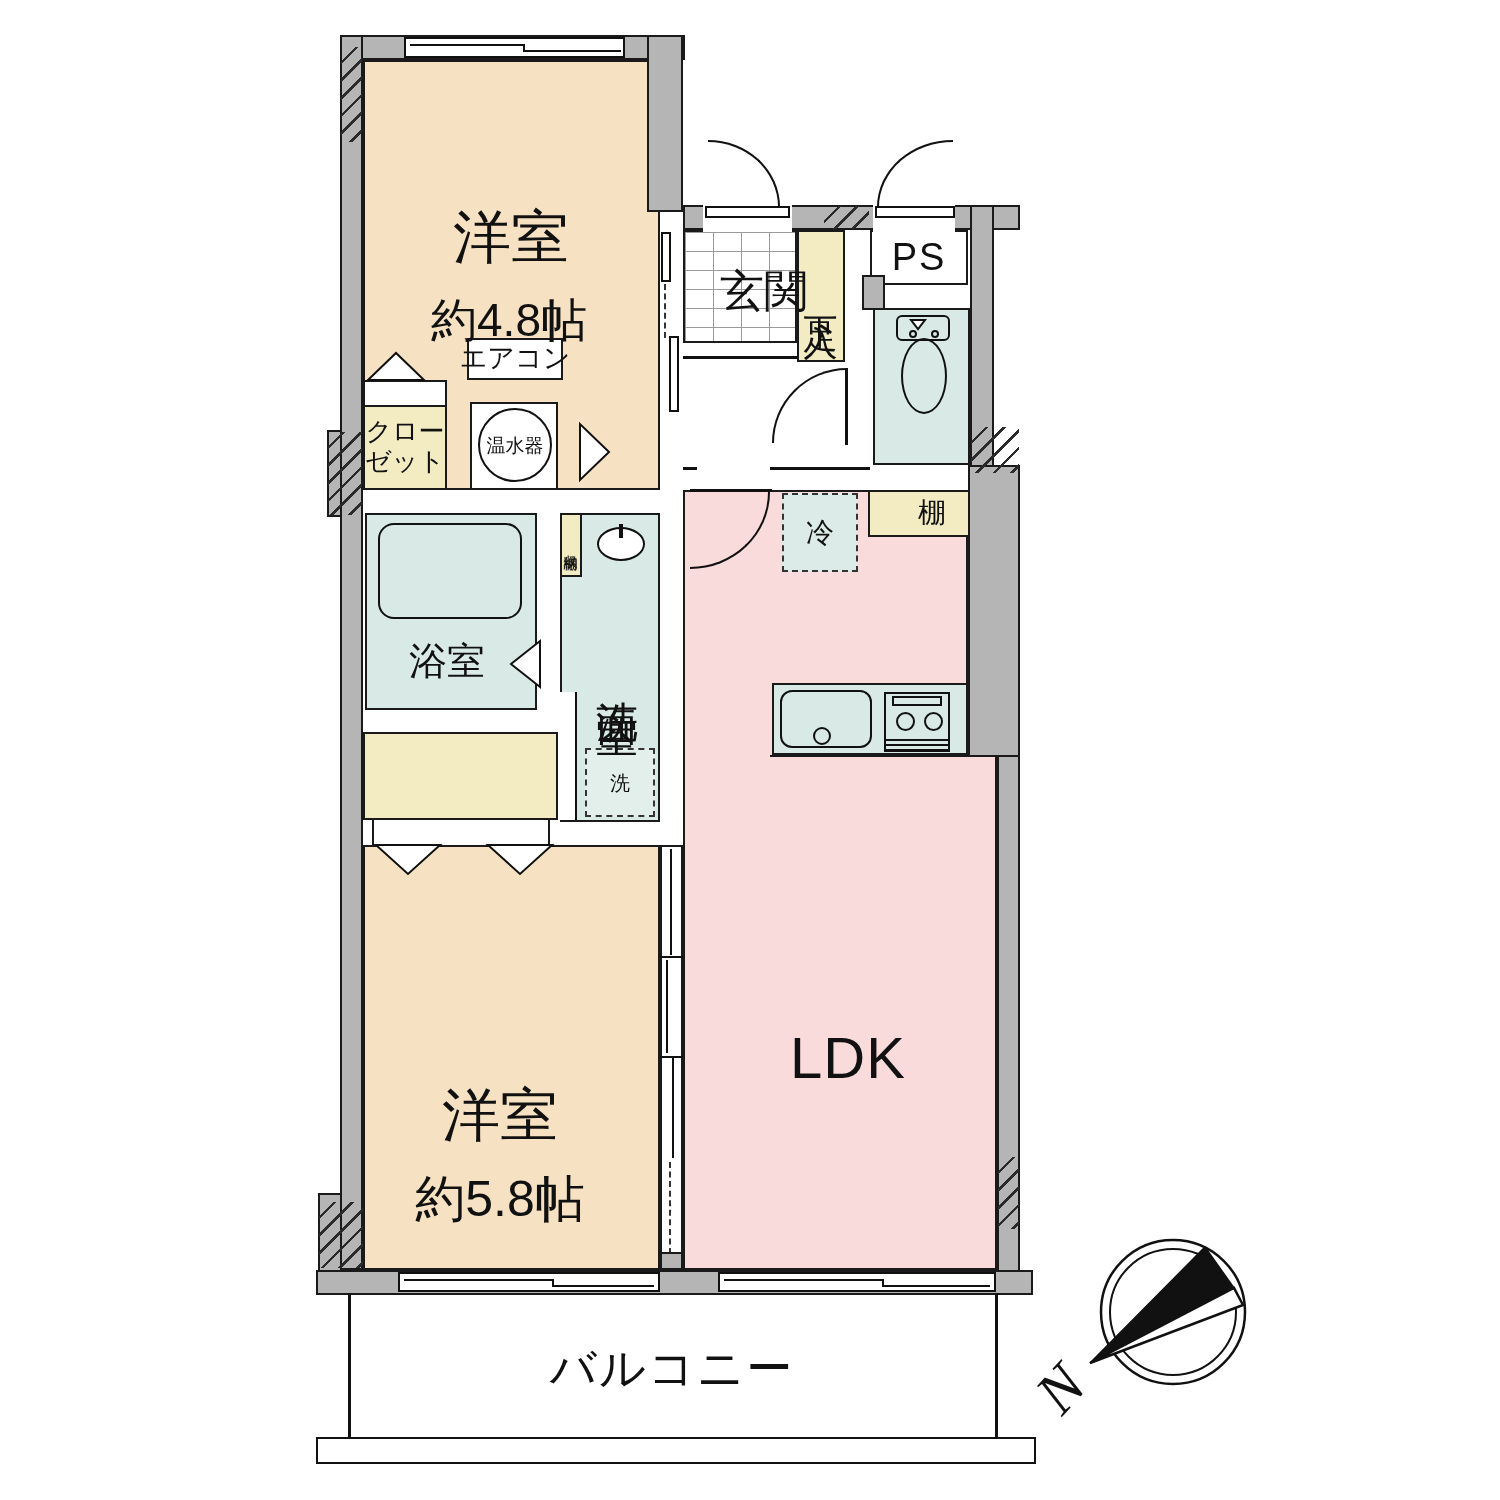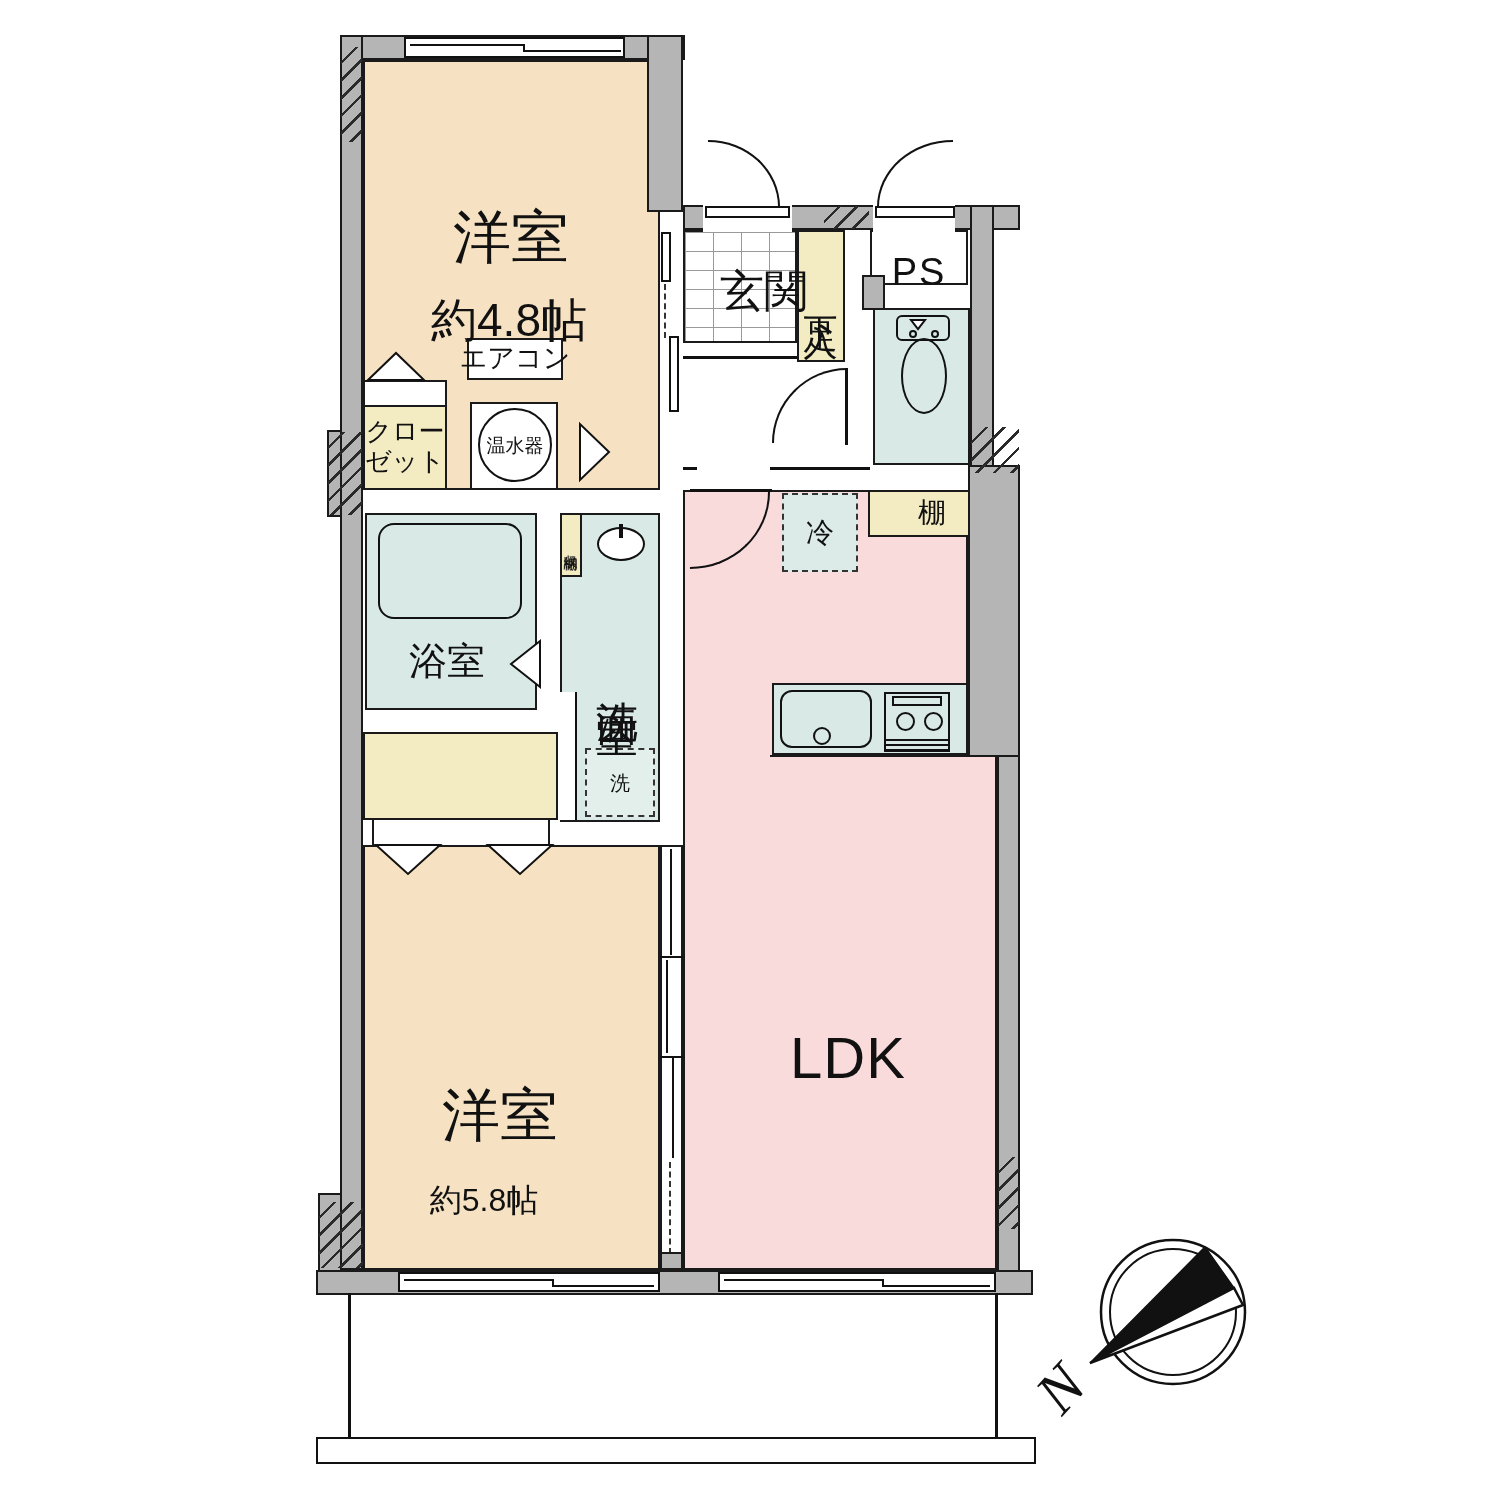--- a/index.html
+++ b/index.html
@@ -172,7 +172,7 @@
 
   <div class="lbl" style="left:740px;top:291px;font-size:44px;margin-left:24px;">玄関</div>
   <div class="vlbl" style="left:821px;top:296px;font-size:34px;letter-spacing:4px;">下足入</div>
-  <div class="lbl" style="left:919px;top:273px;font-size:38px;letter-spacing:2px;">PS</div>
+  <div class="lbl" style="left:919px;top:258px;font-size:38px;letter-spacing:2px;">PS</div>
   <div class="lbl" style="left:515px;top:359px;font-size:27px;">エアコン</div>
 
   <div class="lbl" style="left:405px;top:447px;font-size:26px;">

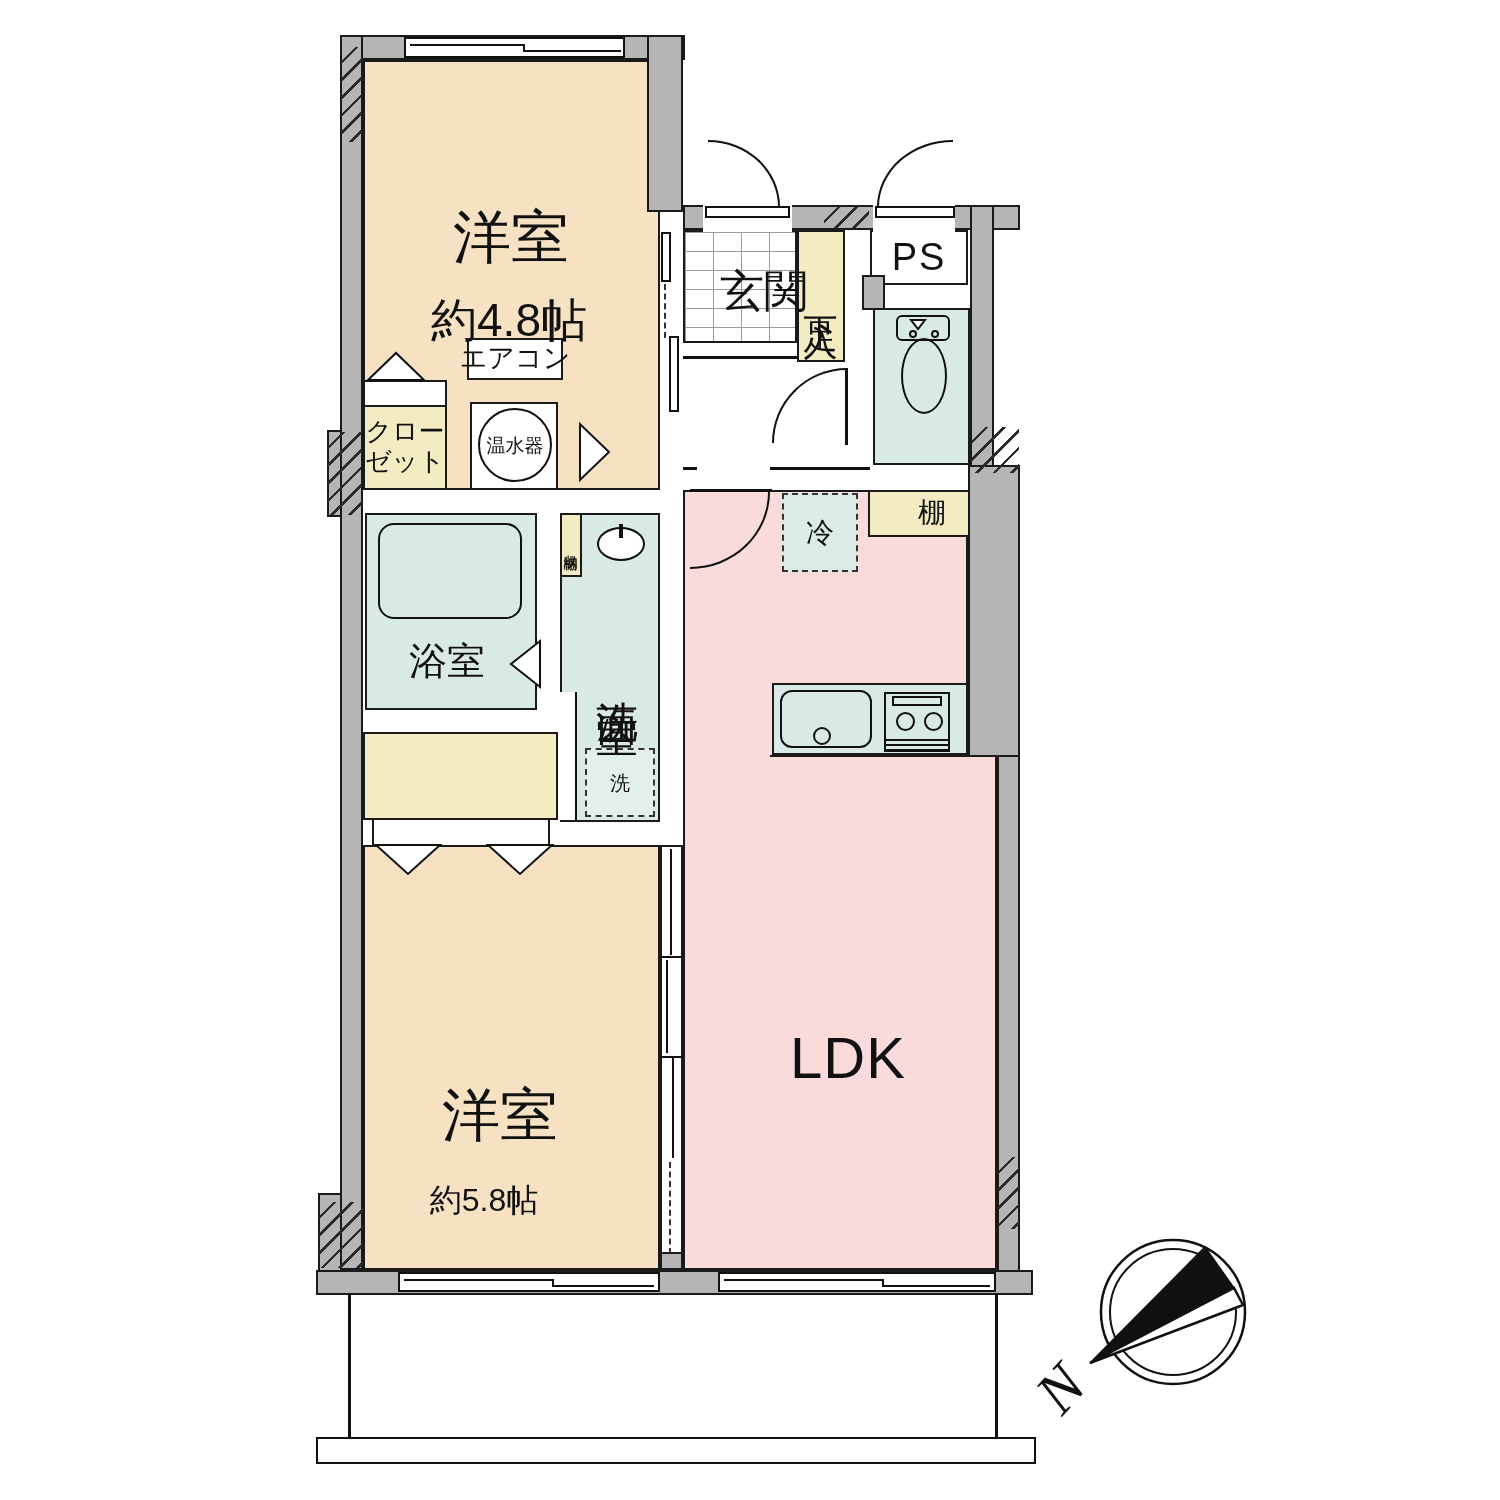--- a/index.html
+++ b/index.html
@@ -166,7 +166,7 @@
   <div class="lbl" style="left:509px;top:320px;font-size:46px;">約4.8帖</div>
 
   <div class="lbl" style="left:500px;top:1115px;font-size:58px;">洋室</div>
-  <div class="lbl" style="left:484px;top:1200px;font-size:32px;">約5.8帖</div>
+  <div class="lbl" style="left:500px;top:1200px;font-size:50px;">約5.8帖</div>
 
   <div class="lbl" style="left:848px;top:1058px;font-size:58px;letter-spacing:1px;">LDK</div>
 

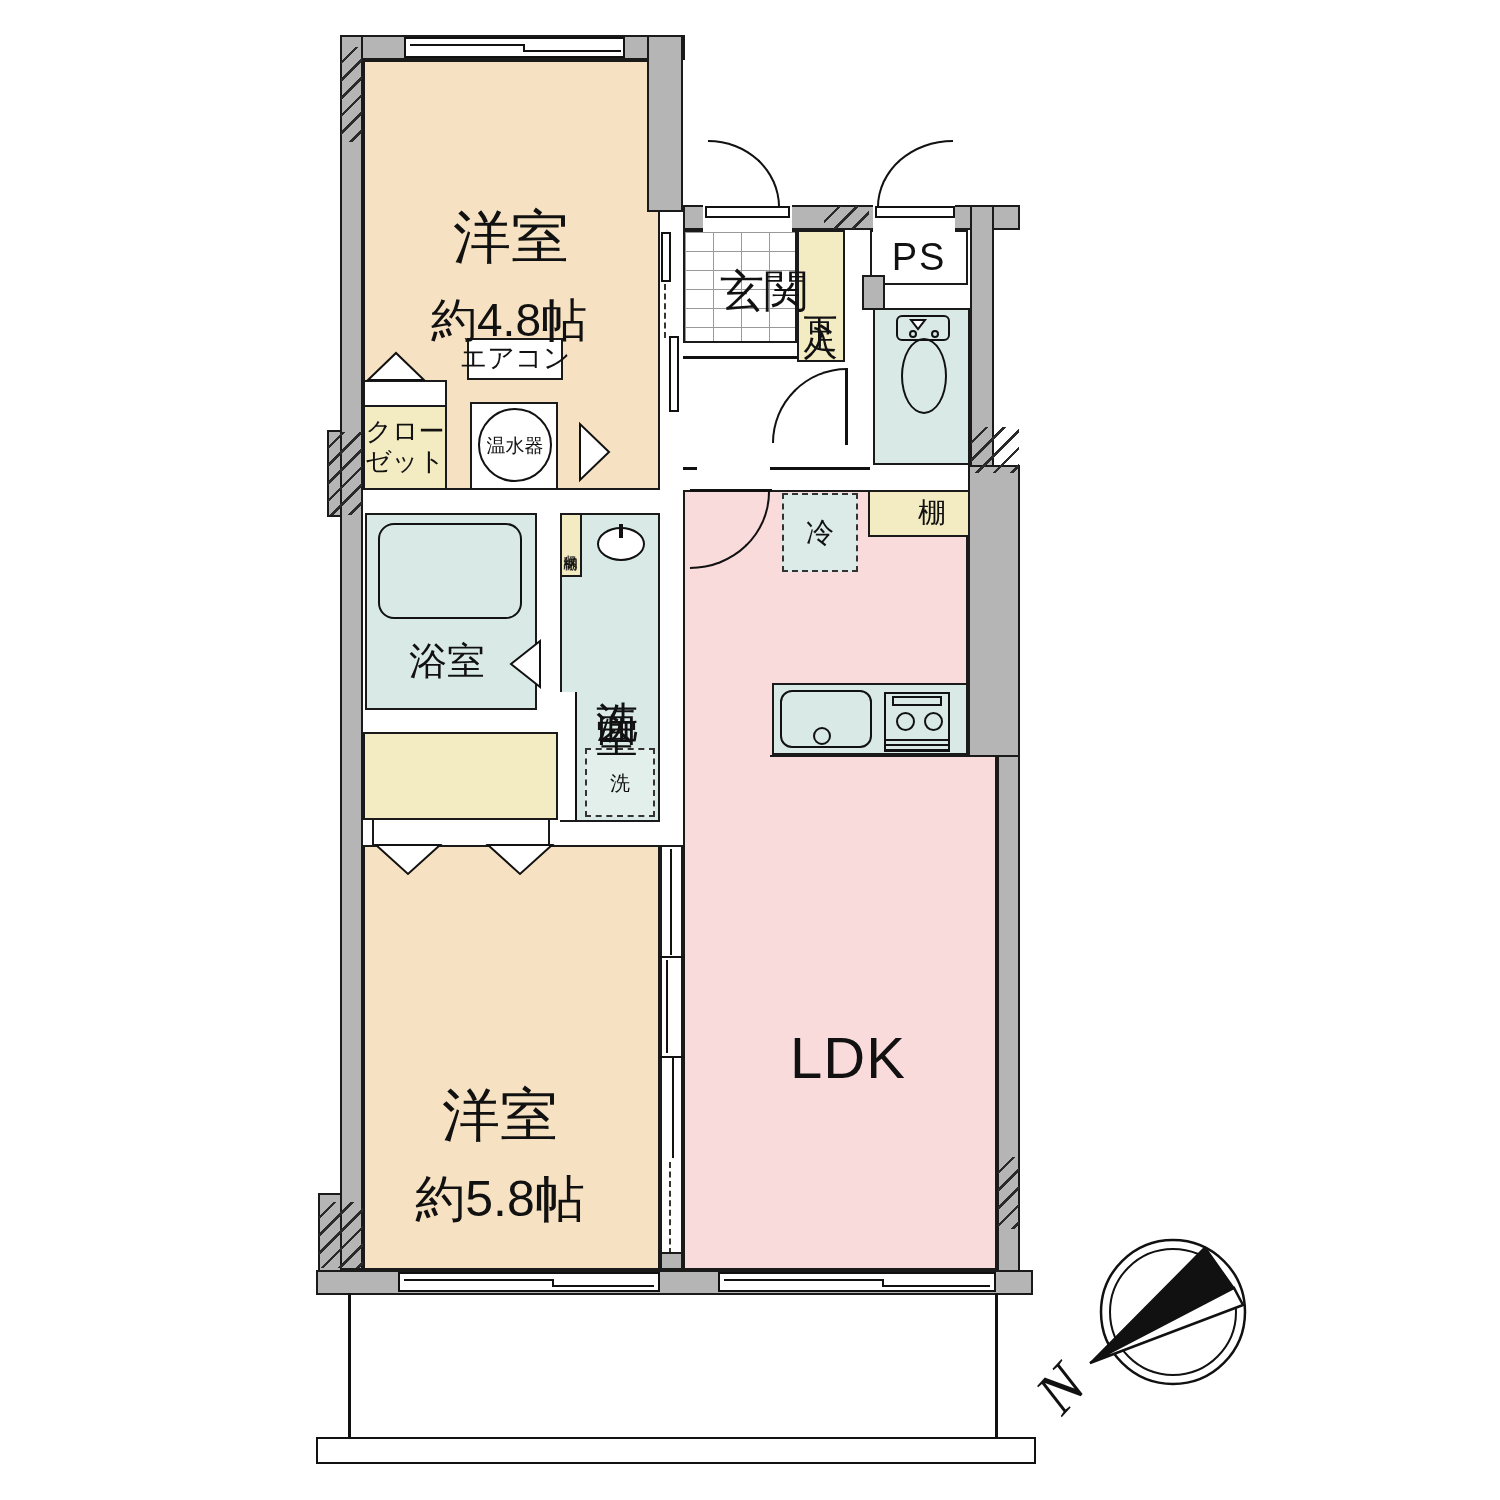--- a/index.html
+++ b/index.html
@@ -187,6 +187,7 @@
   <div class="lbl" style="left:620px;top:783px;font-size:20px;">洗</div>
   <div class="lbl" style="left:820px;top:533px;font-size:28px;">冷</div>
   <div class="lbl" style="left:932px;top:513px;font-size:28px;">棚</div>
+  <div class="lbl" style="left:672px;top:1368px;font-size:46px;letter-spacing:2px;">バルコニー</div>
 
 </div>
 

